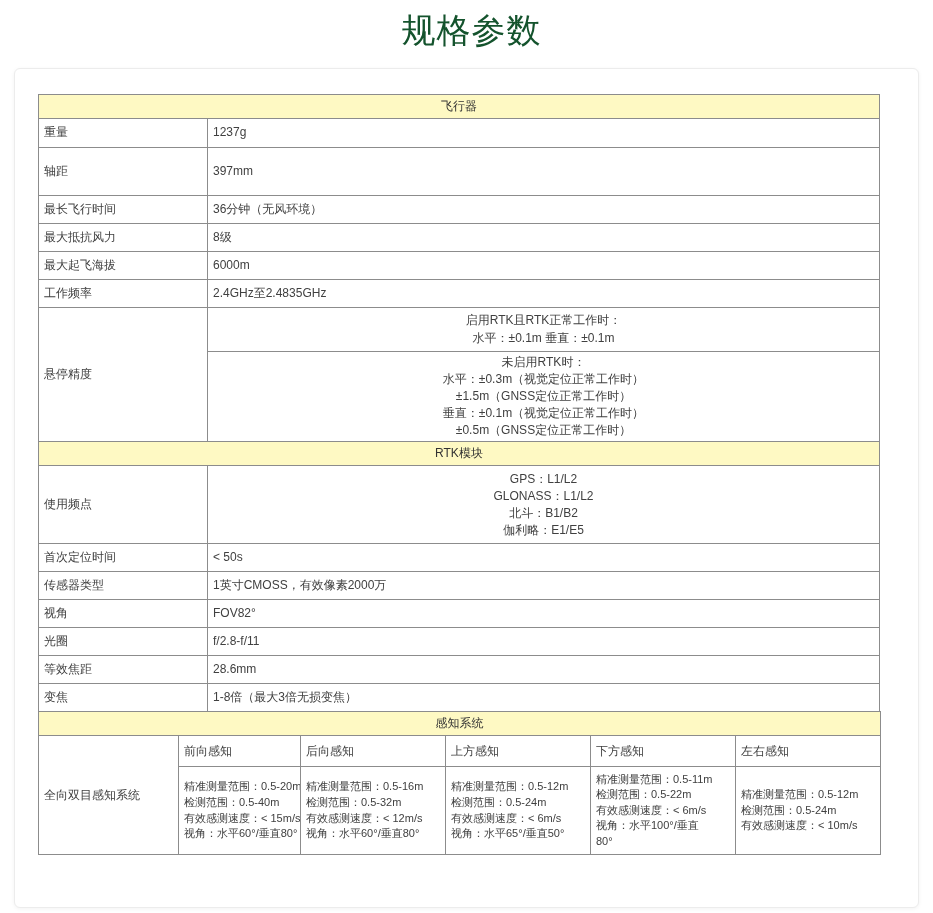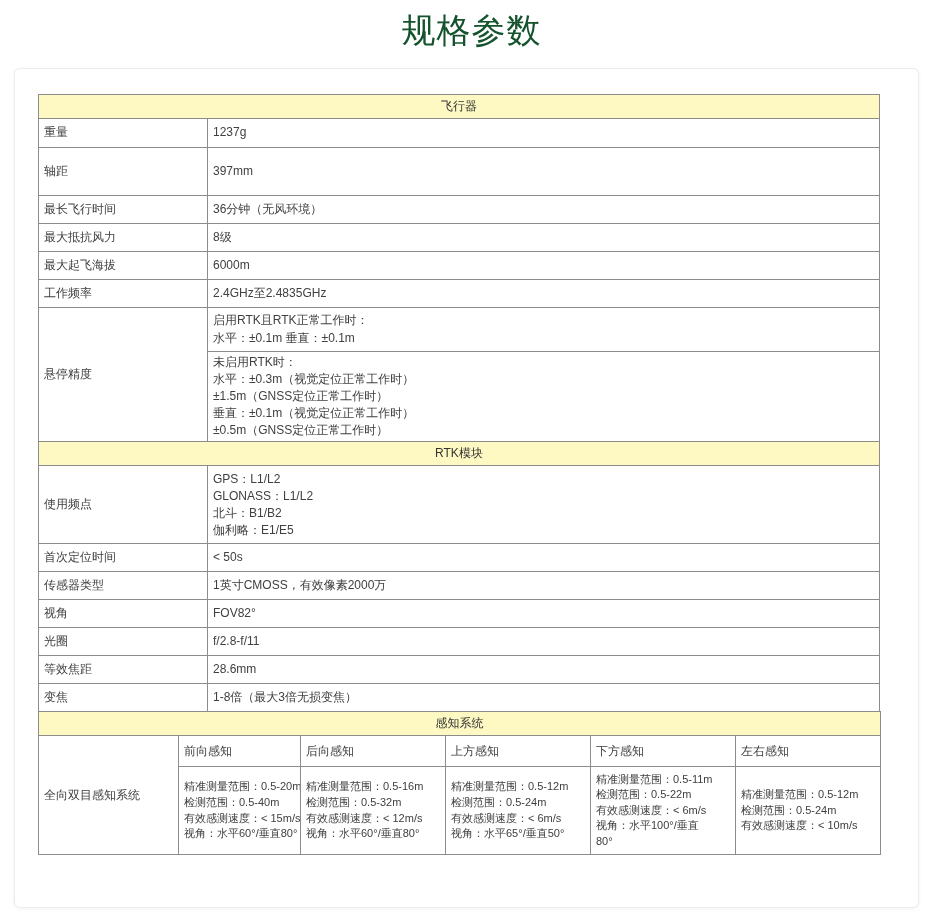--- a/index.html
+++ b/index.html
@@ -57,7 +57,7 @@
     font-size: 12px;
   }
   td.lbl { text-align: left; }
-  td.pre { white-space: pre-line; }
+  td.pre { white-space: pre-line; text-align: center; }
   td.specs {
     white-space: pre;
     font-size: 11px;

